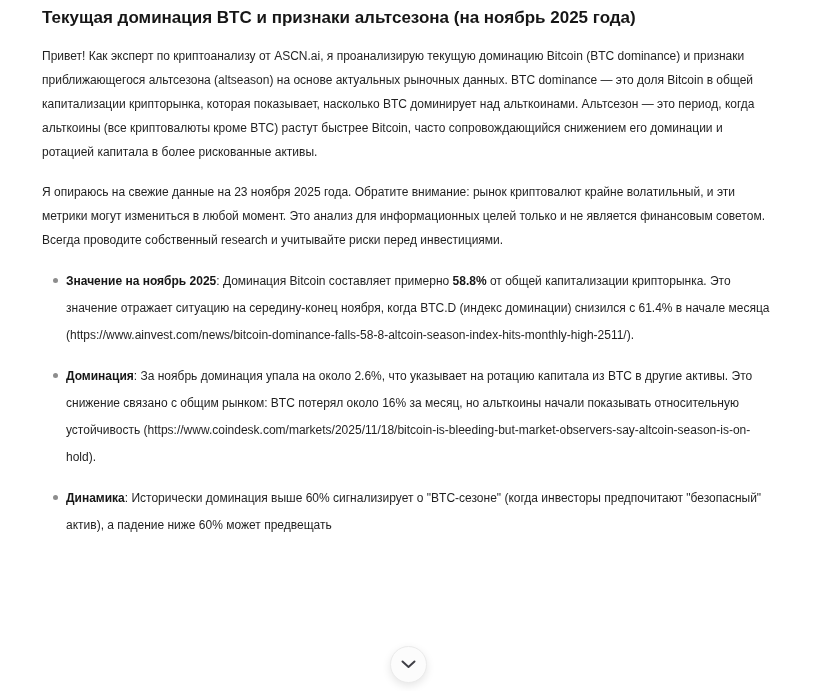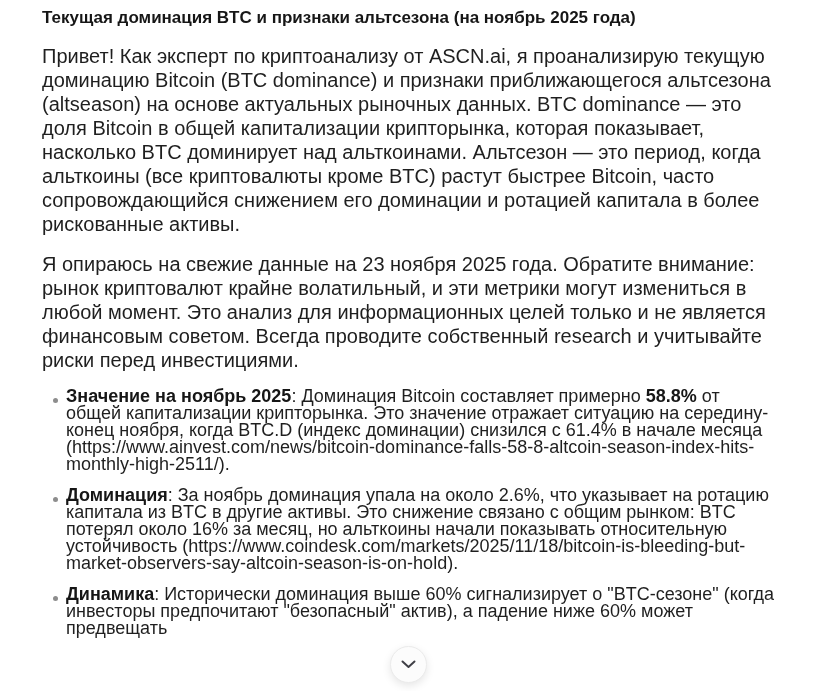--- a/index.html
+++ b/index.html
@@ -31,7 +31,7 @@
     color: #161616;
   }
   p.body-para {
-    font-size: 20px;
+    font-size: 12px;
     line-height: 24px;
     margin: 0 0 16px 0;
     overflow-wrap: break-word;

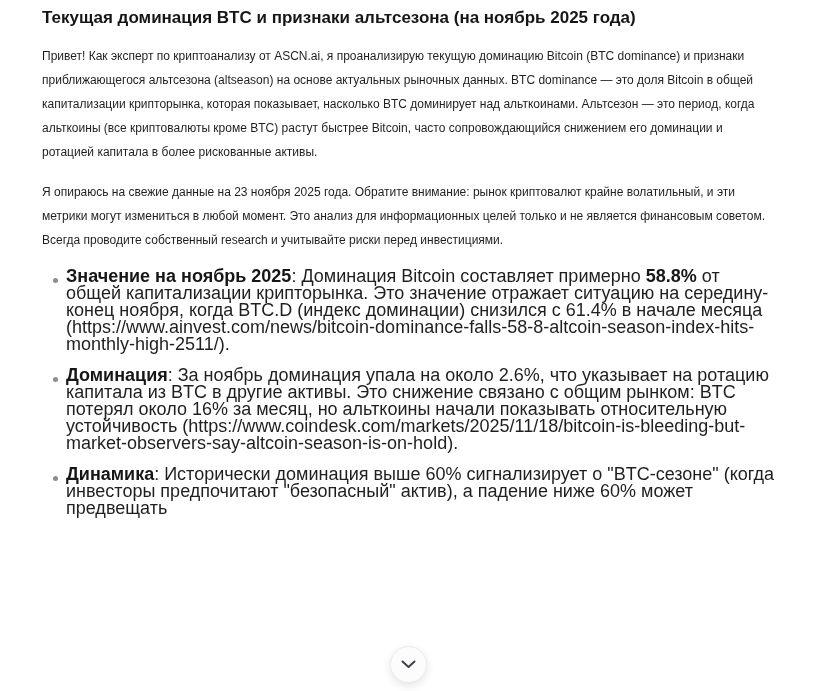--- a/index.html
+++ b/index.html
@@ -50,8 +50,8 @@
   }
   ul.bullet-list li {
     position: relative;
-    font-size: 18px;
-    line-height: 17px;
+    font-size: 12px;
+    line-height: 27px;
     margin: 0 0 14px 0;
     overflow-wrap: break-word;
   }

